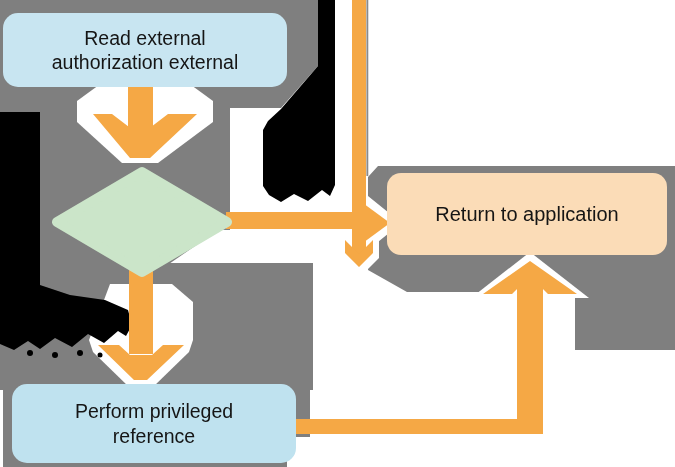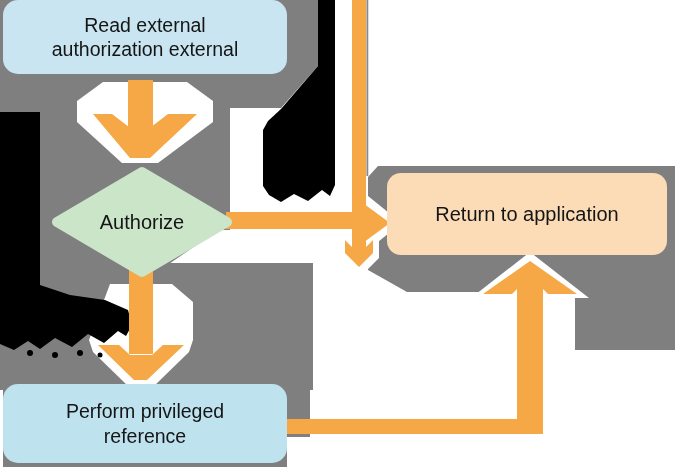--- a/index.html
+++ b/index.html
@@ -16,7 +16,7 @@
   }
   .node .ln{display:block;}
   #node-read{
-    left:3px;top:0;width:284px;height:74px;border-radius:15px;
+    left:3px;top:13px;width:284px;height:74px;border-radius:15px;
     background:#c8e5f1;font-size:19.5px;line-height:24px;
   }
   #node-perform{

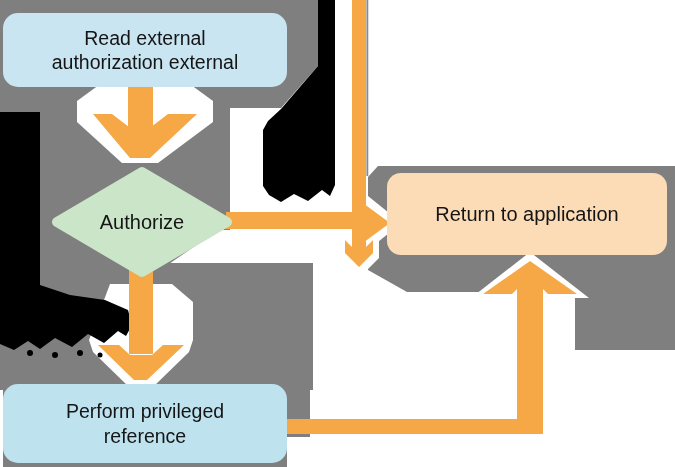--- a/index.html
+++ b/index.html
@@ -95,7 +95,6 @@
     <span class="ln">authorization external</span>
   </div>
 
-  <div id="node-authorize-label">Authorize</div>
 
   <div class="node" id="node-return">
     <span class="ln">Return to application</span>

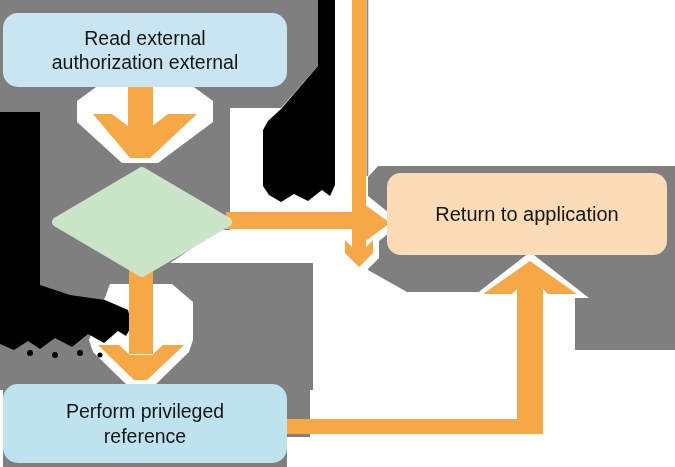--- a/index.html
+++ b/index.html
@@ -20,7 +20,7 @@
     background:#c8e5f1;font-size:19.5px;line-height:24px;
   }
   #node-perform{
-    left:3px;top:384px;width:284px;height:79px;border-radius:15px;
+    left:12px;top:384px;width:284px;height:79px;border-radius:15px;
     background:#bfe2ef;font-size:19.5px;line-height:25px;
   }
   #node-return{

